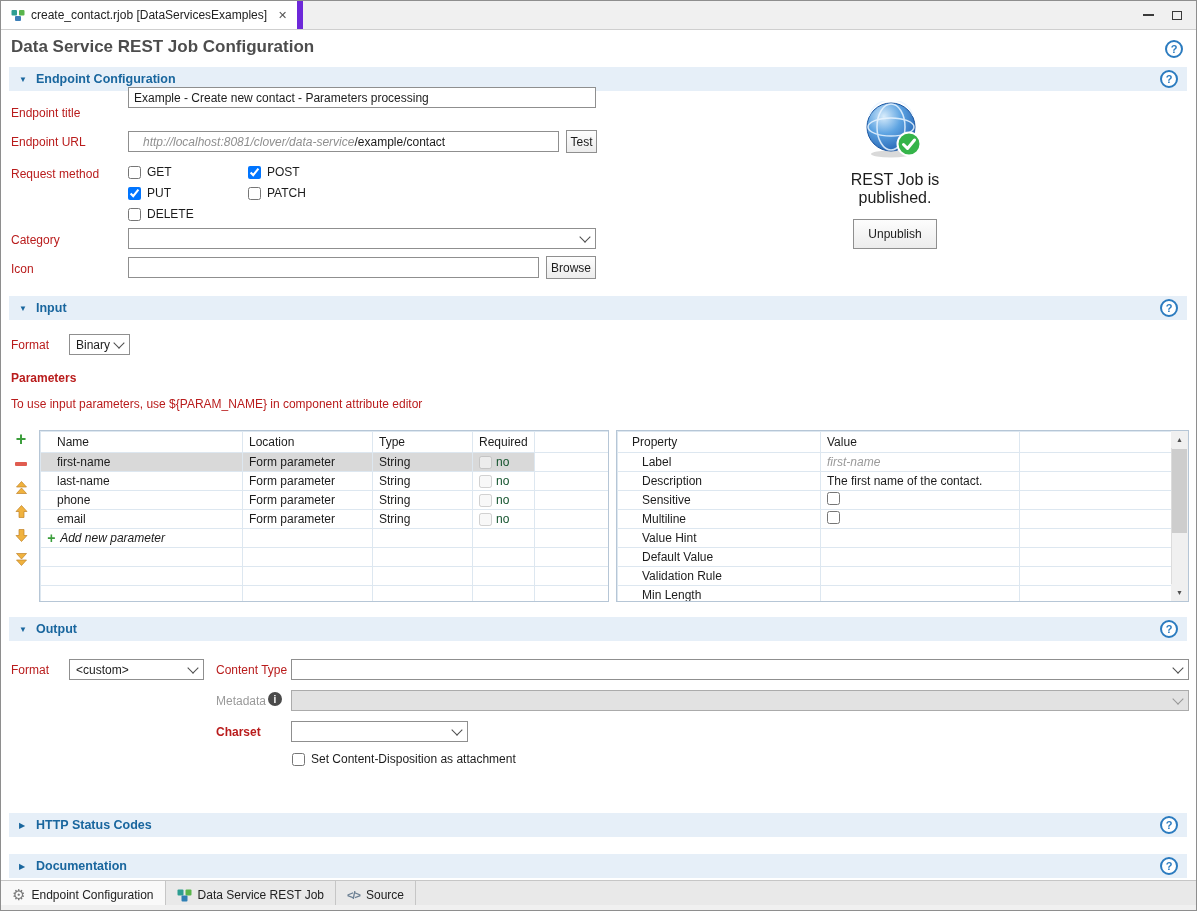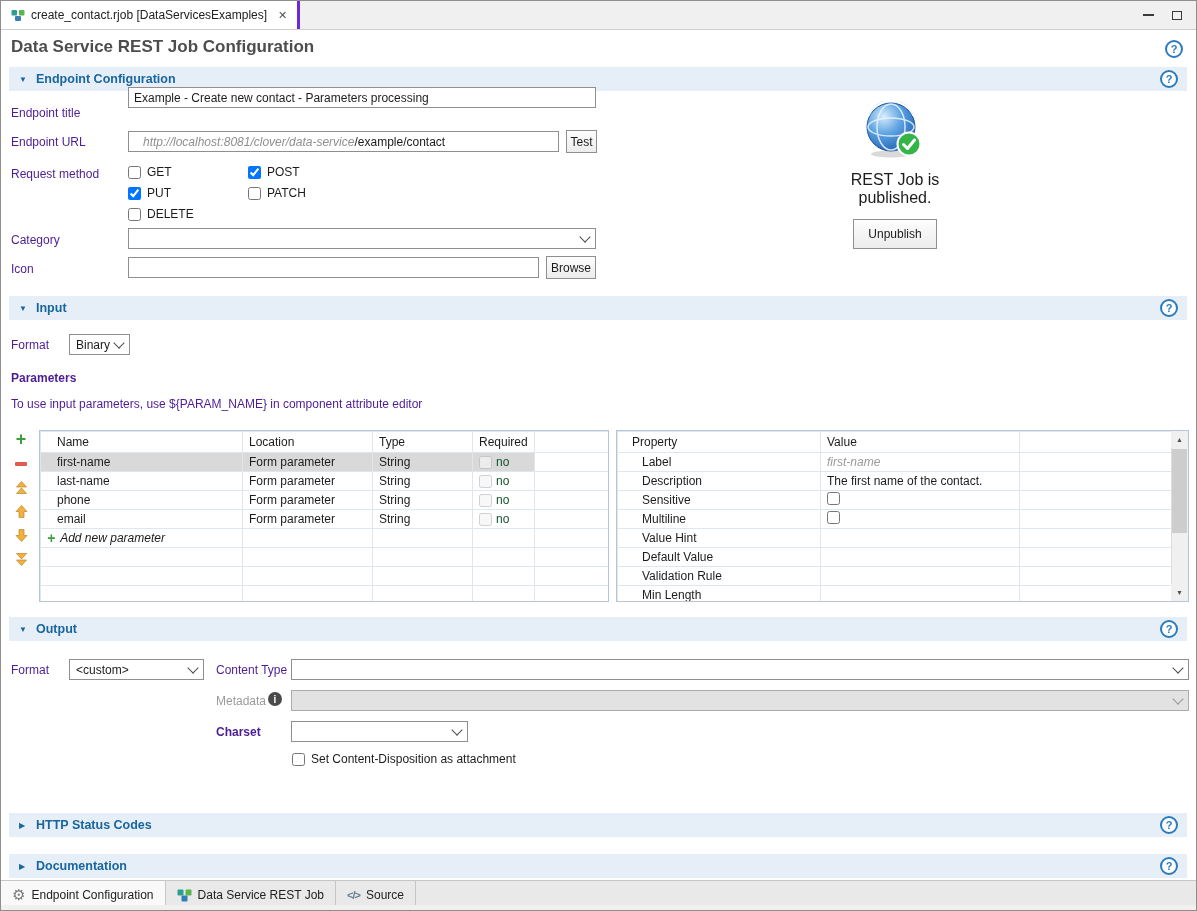--- a/index.html
+++ b/index.html
@@ -6,7 +6,7 @@
   .window{position:relative;width:1197px;height:911px;background:#fff;border:1px solid #8e8e8e;font-family:"Liberation Sans",sans-serif;font-size:12px;color:#1c1c1c;overflow:hidden;box-sizing:border-box;}
   
   .titlebar{position:absolute;left:0;top:0;right:0;height:28px;background:#f0f0f0;border-bottom:1px solid #cfcfcf;}
-  .doc-tab{position:absolute;left:0;top:0;height:28px;display:flex;align-items:center;gap:6px;padding:0 10px;background:#fff;border-right:3px solid #6d28d9;}
+  .doc-tab{position:absolute;left:0;top:0;height:28px;display:flex;align-items:center;gap:6px;padding:0 10px;background:#fff;border-right:6px solid #6d28d9;}
   .doc-tab-label{font-size:12px;color:#222;}
   .doc-close{font-size:11px;color:#555;margin-left:5px;cursor:pointer;}
   .win-controls{position:absolute;right:14px;top:0;height:28px;display:flex;align-items:center;gap:18px;}

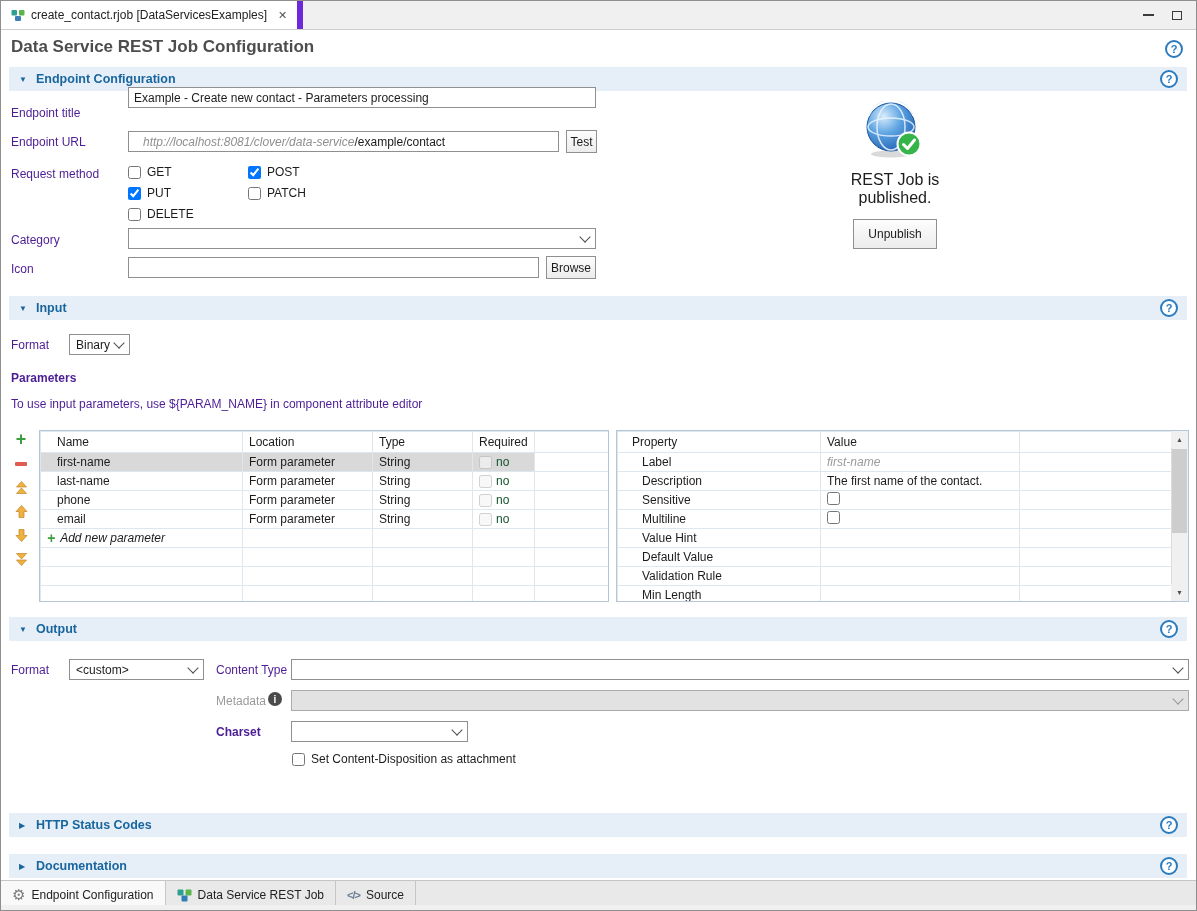--- a/index.html
+++ b/index.html
@@ -22,7 +22,7 @@
   .sec .st{color:#19669e;font-weight:bold;font-size:12.5px;}
   .sec .help{position:absolute;right:9px;top:3px;}
   
-  .lbl{position:absolute;font-size:12px;color:#4c1d95;white-space:nowrap;}
+  .lbl{position:absolute;font-size:12px;color:#b91c1c;white-space:nowrap;}
   .lbl.dim{color:#9a9a9a;}
   .tin{position:absolute;box-sizing:border-box;height:21px;border:1px solid #8f8f8f;background:#fff;font-family:"Liberation Sans",sans-serif;font-size:12px;padding:0 5px;color:#1c1c1c;}
   div.tin{display:flex;align-items:center;overflow:hidden;white-space:nowrap;padding-left:14px;}

